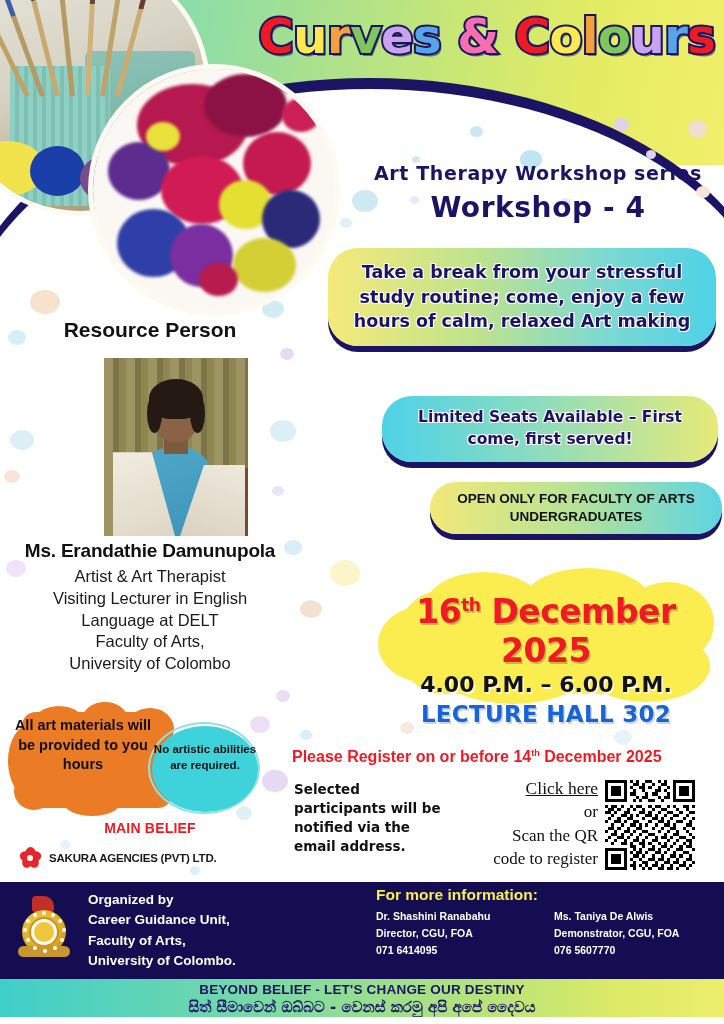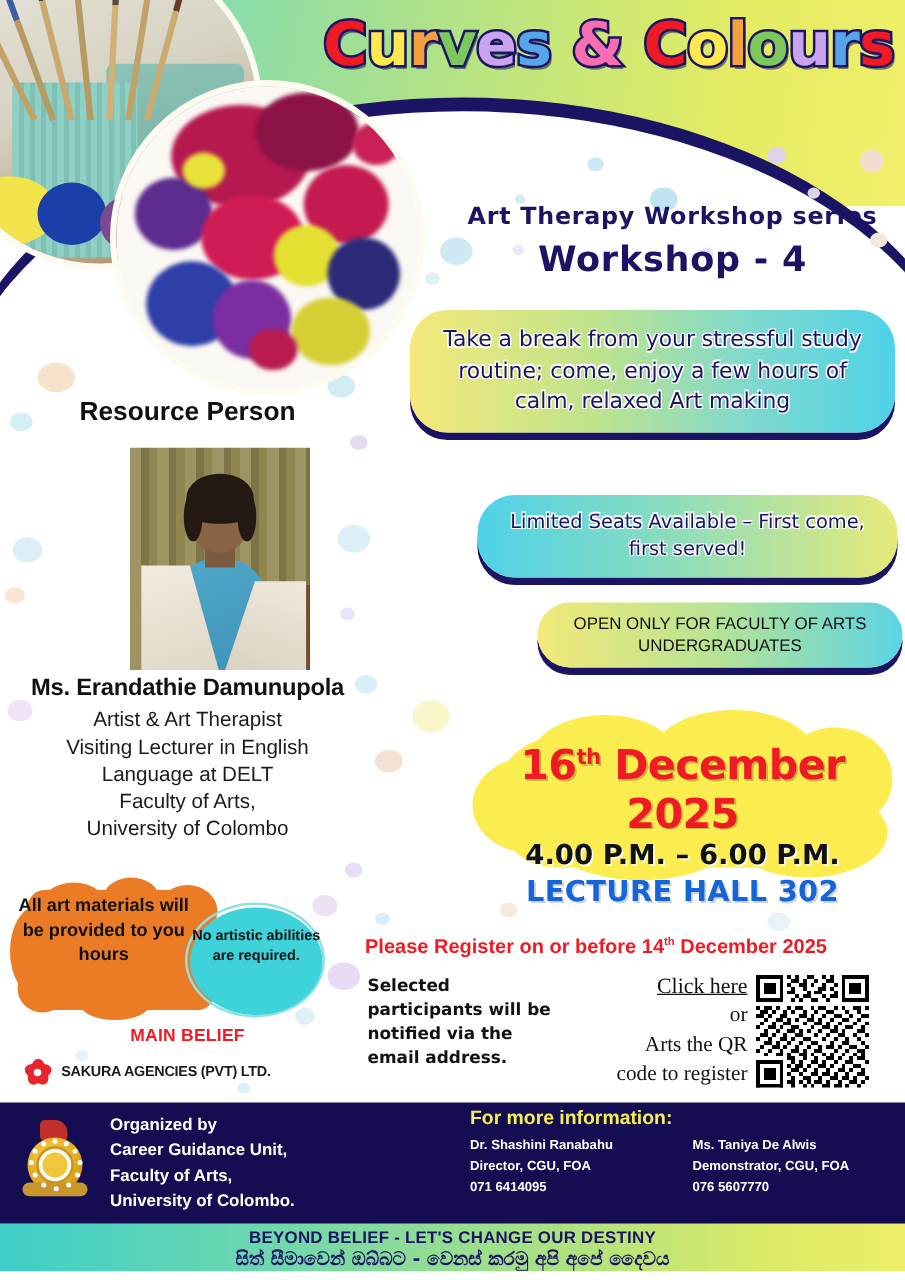--- a/index.html
+++ b/index.html
@@ -95,7 +95,7 @@
     display:flex; align-items:center; justify-content:center; text-align:center;
   }
   .rbox .t {
-    color:#1b1464; font-family:"DejaVu Sans", sans-serif; font-weight:normal;
+    color:#1b1464; font-family:"DejaVu Sans", sans-serif; font-weight:bold;
     text-shadow:1px 1px 0 #fff,-1px 1px 0 #fff,1px -1px 0 #fff,-1px -1px 0 #fff;
   }
   .box1 { left:328px; top:248px; width:388px; height:98px;

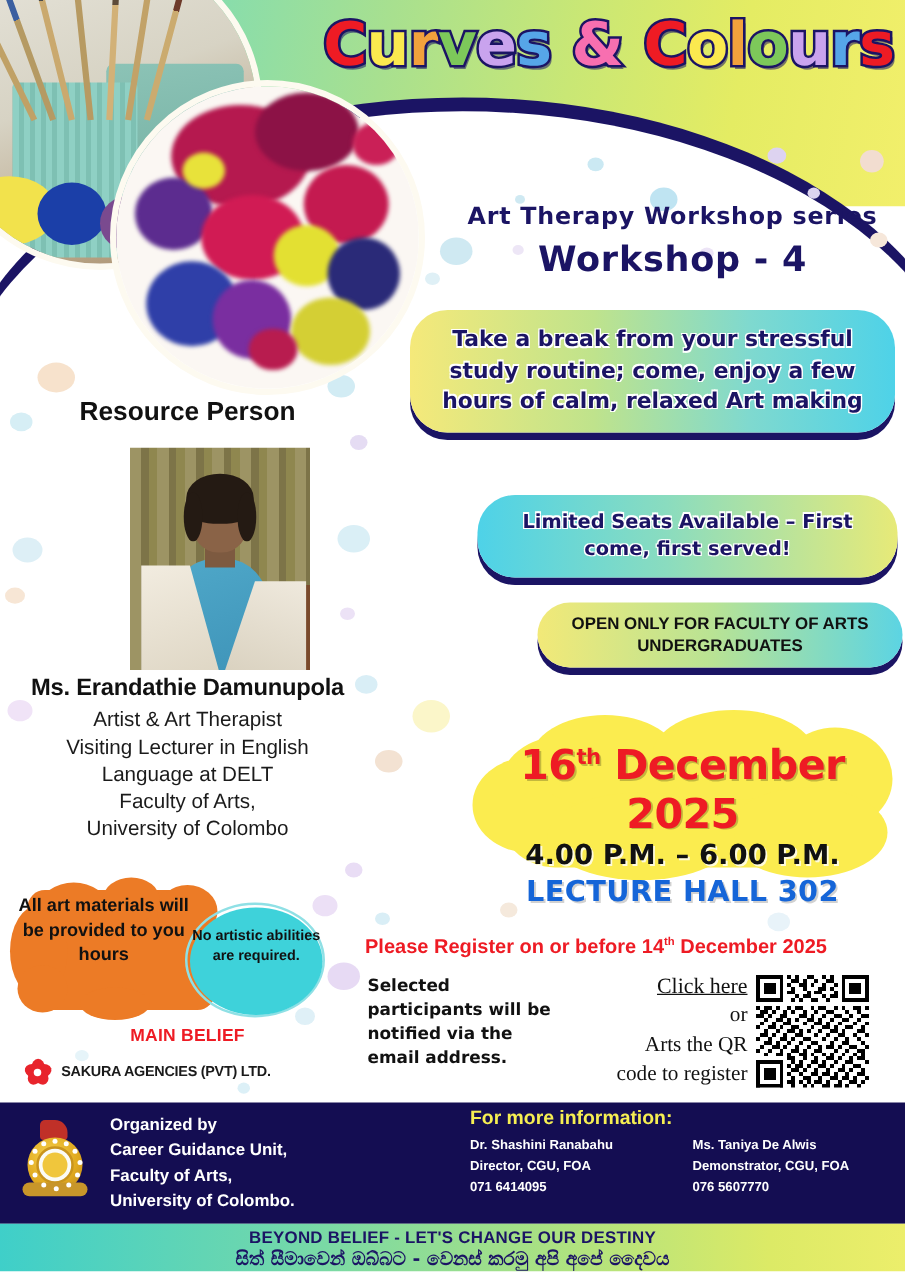--- a/index.html
+++ b/index.html
@@ -362,7 +362,7 @@
   <div class="reg-mid">
     <div class="link">Click here</div>
     <div>or</div>
-    <div>Arts the QR</div>
+    <div>Scan the QR</div>
     <div>code to register</div>
   </div>
   <div class="qr">

